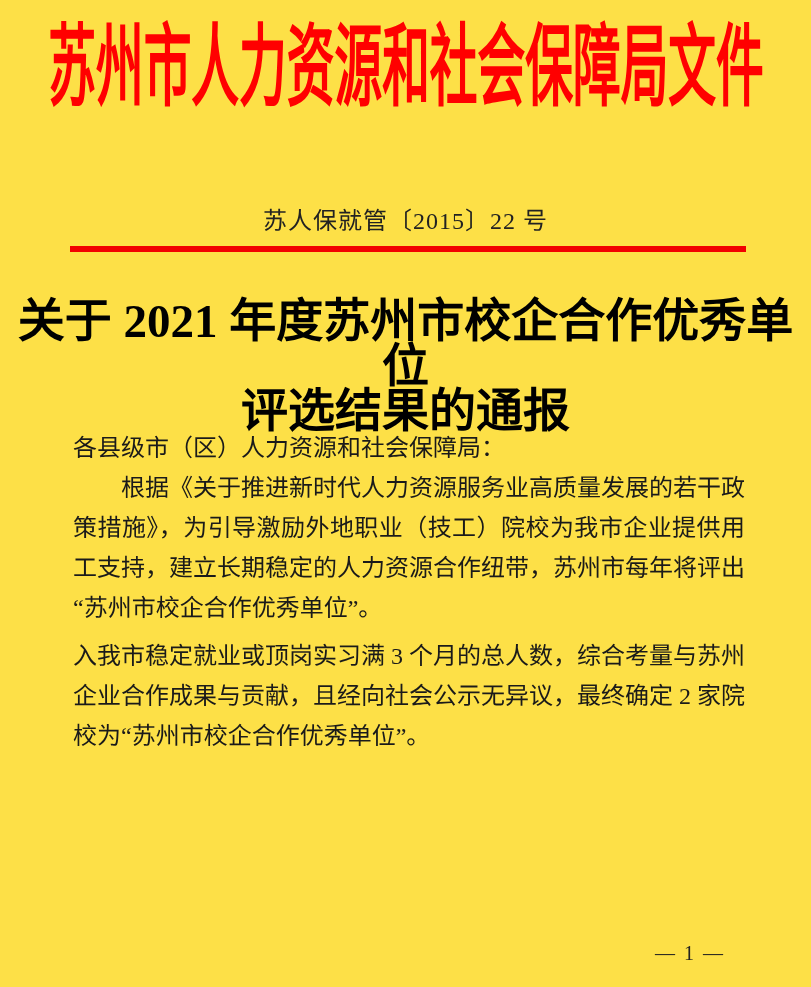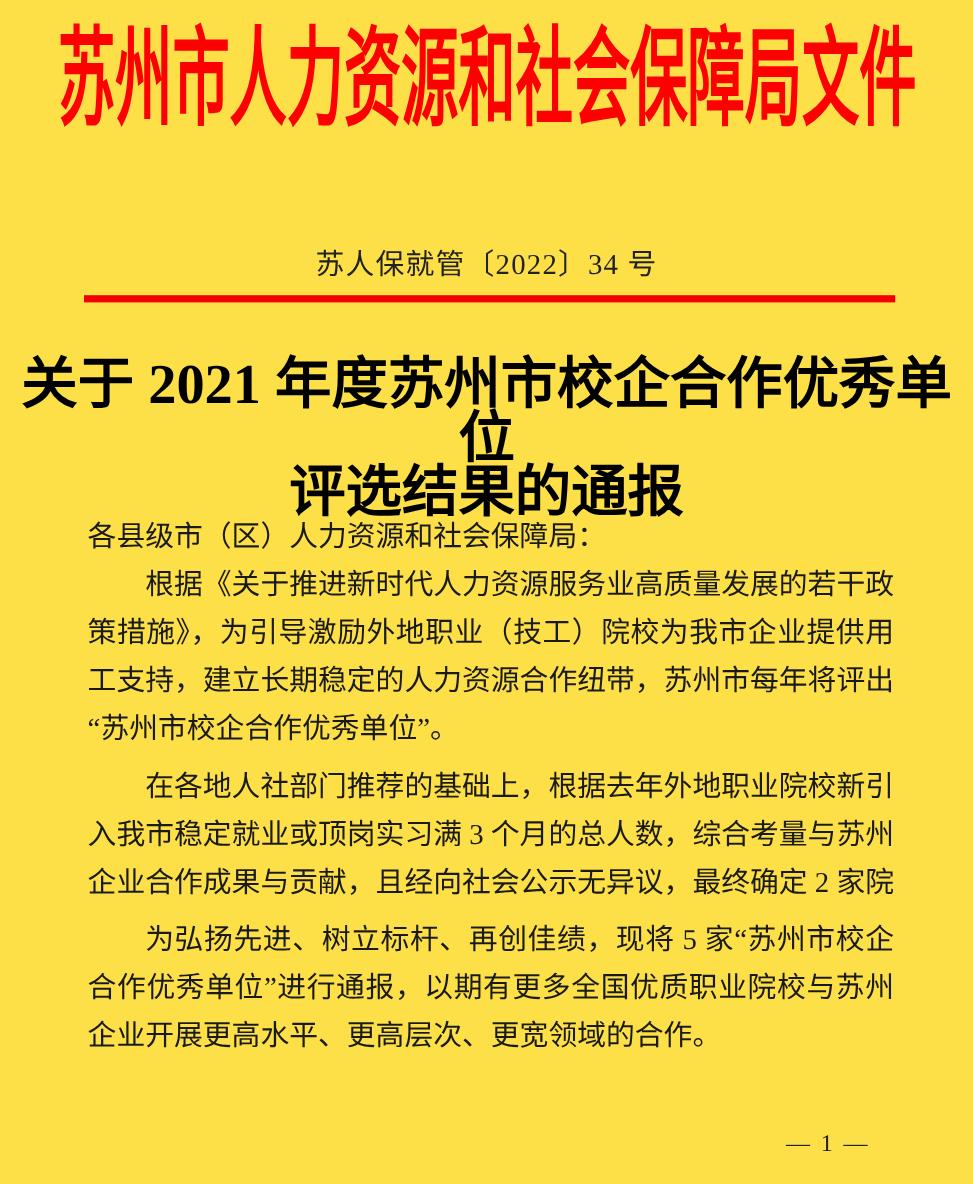--- a/index.html
+++ b/index.html
@@ -96,7 +96,7 @@
     <span class="stretch">苏州市人力资源和社会保障局文件</span>
   </div>
 
-  <div class="doc-number">苏人保就管〔2022〕34 号</div>
+  <div class="doc-number">苏人保就管〔2015〕22 号</div>
 
   <div class="divider"></div>
 

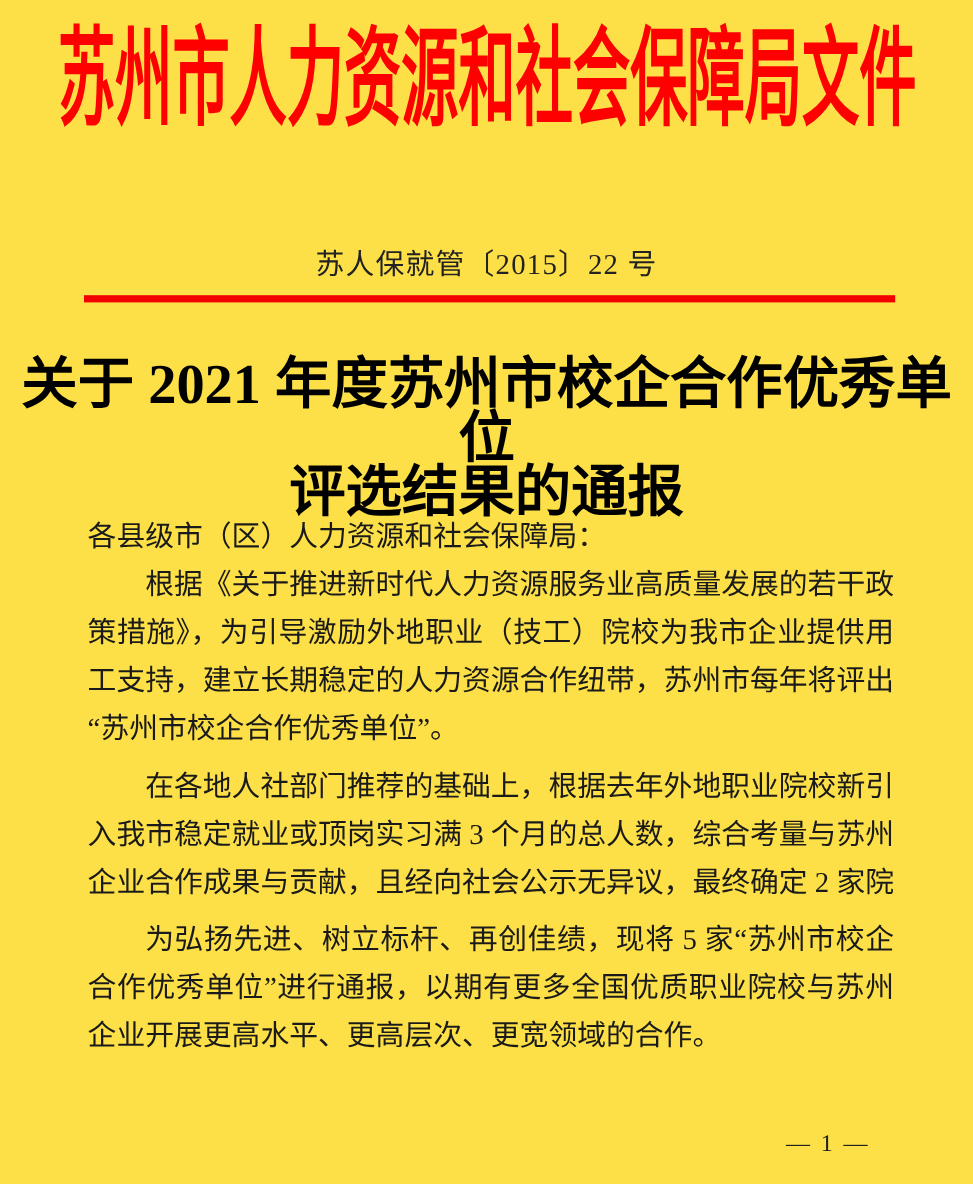--- a/index.html
+++ b/index.html
@@ -115,7 +115,6 @@
           <div class="line">“苏州市校企合作优秀单位”。</div>
         </div>
         <div class="para">
-          <div class="line indent fill">在各地人社部门推荐的基础上，根据去年外地职业院校新引</div>
           <div class="line fill">入我市稳定就业或顶岗实习满 3 个月的总人数，综合考量与苏州</div>
           <div class="line fill">企业合作成果与贡献，且经向社会公示无异议，最终确定 2 家院</div>
         </div>

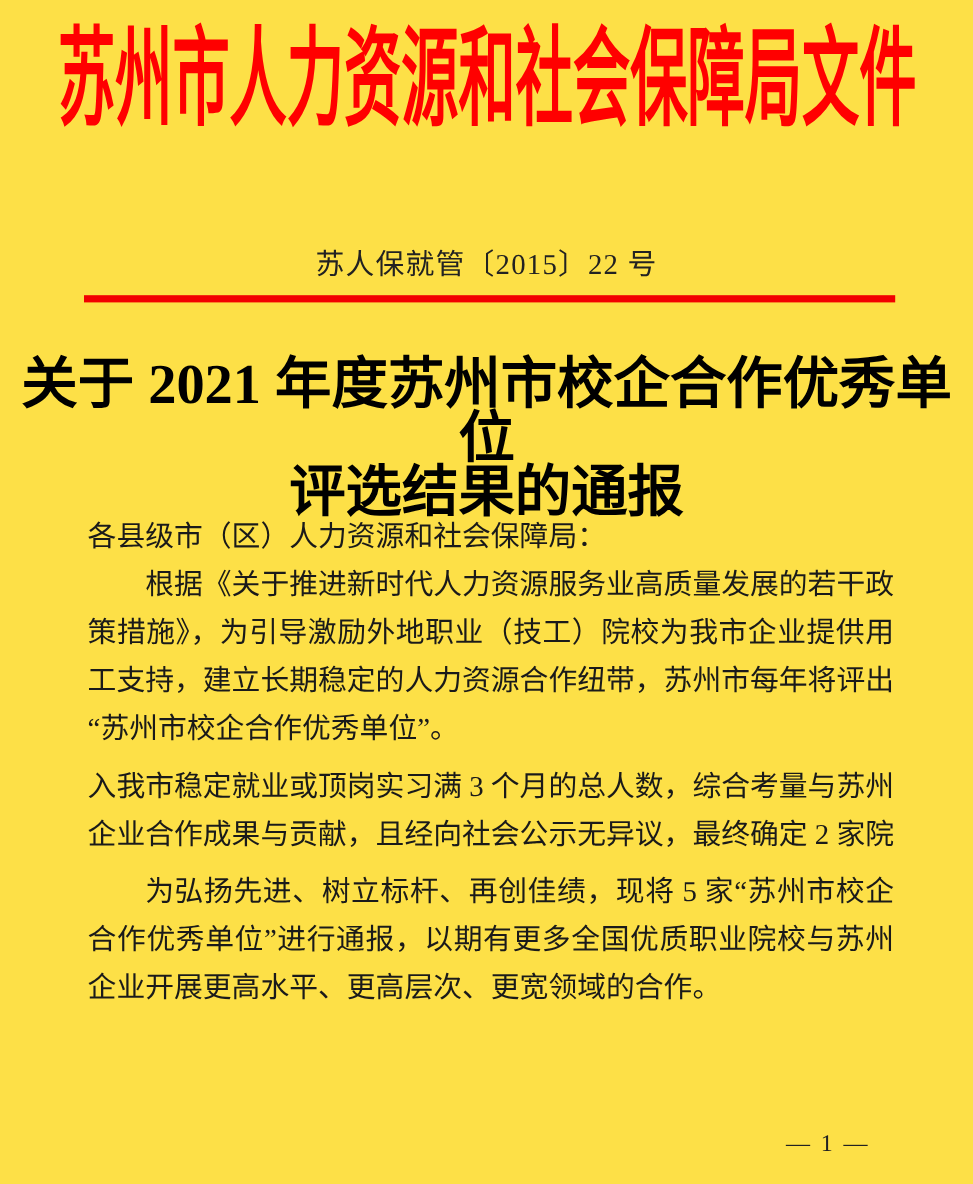--- a/index.html
+++ b/index.html
@@ -117,6 +117,7 @@
         <div class="para">
           <div class="line fill">入我市稳定就业或顶岗实习满 3 个月的总人数，综合考量与苏州</div>
           <div class="line fill">企业合作成果与贡献，且经向社会公示无异议，最终确定 2 家院</div>
+          <div class="line">校为“苏州市校企合作优秀单位”。</div>
         </div>
         <div class="para">
           <div class="line indent fill">为弘扬先进、树立标杆、再创佳绩，现将 5 家“苏州市校企</div>

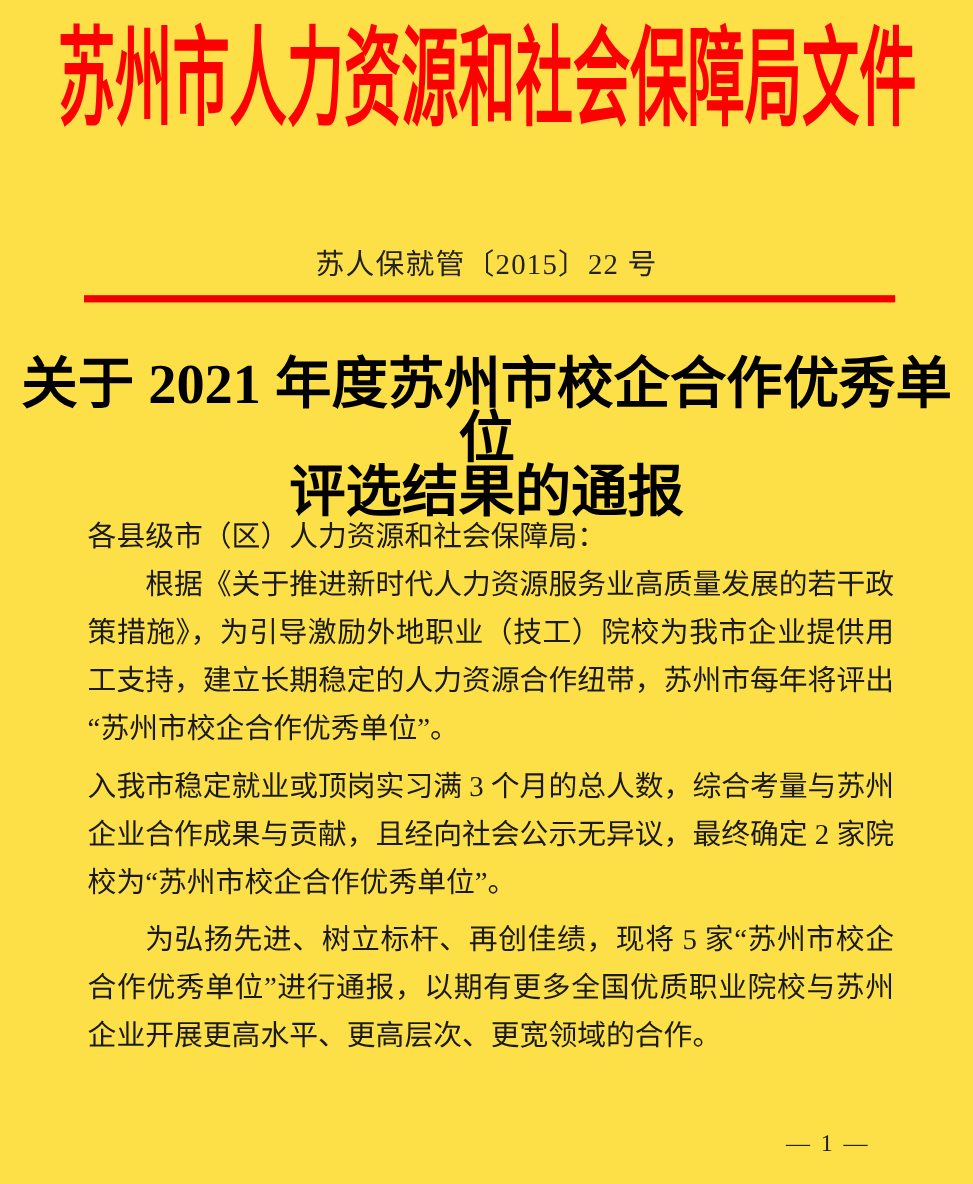--- a/index.html
+++ b/index.html
@@ -119,11 +119,6 @@
           <div class="line fill">企业合作成果与贡献，且经向社会公示无异议，最终确定 2 家院</div>
           <div class="line">校为“苏州市校企合作优秀单位”。</div>
         </div>
-        <div class="para">
-          <div class="line indent fill">为弘扬先进、树立标杆、再创佳绩，现将 5 家“苏州市校企</div>
-          <div class="line fill">合作优秀单位”进行通报，以期有更多全国优质职业院校与苏州</div>
-          <div class="line">企业开展更高水平、更高层次、更宽领域的合作。</div>
-        </div>
       </div>
   </div>
 

